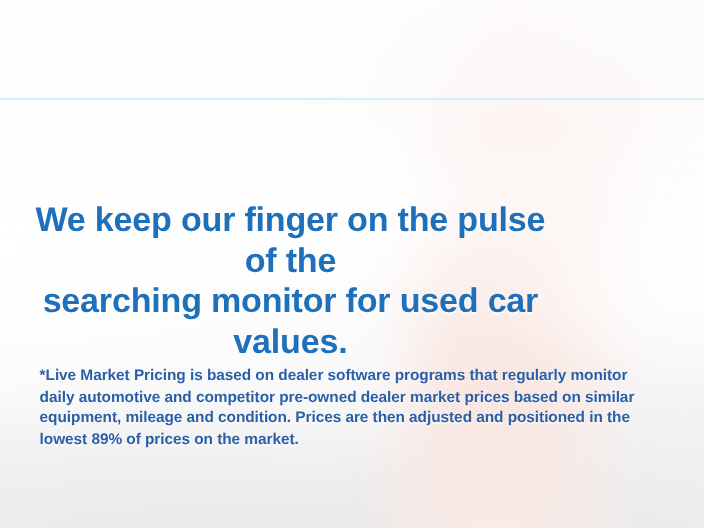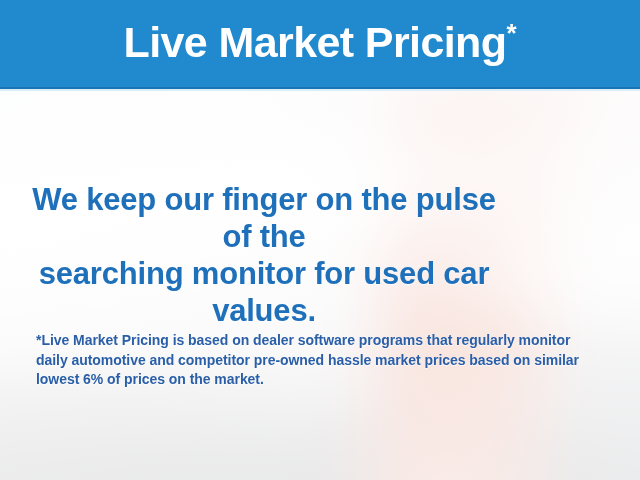--- a/index.html
+++ b/index.html
@@ -194,9 +194,6 @@
   </div>
   <div class="bg-wash"></div>
 
-  <div class="header">
-    <h1 class="header-title"><span>Live Market Pricing</span><span class="asterisk">*</span></h1>
-  </div>
   <div class="header-underline"></div>
 
   <div class="content">

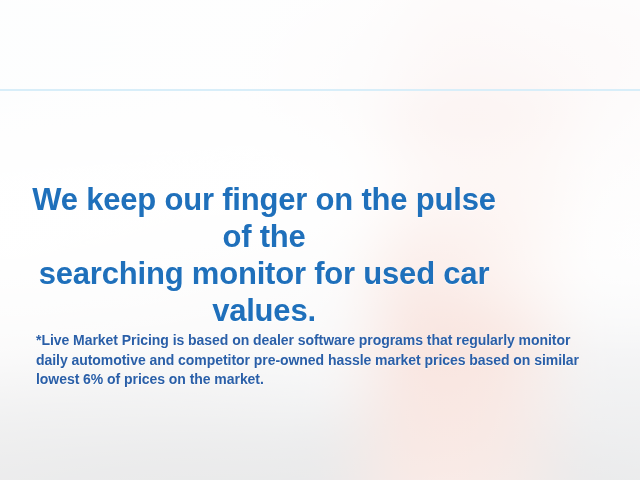--- a/index.html
+++ b/index.html
@@ -205,7 +205,7 @@
 
     <p class="disclaimer">
       <span class="disclaimer-line">*Live Market Pricing is based on dealer software programs that regularly monitor</span>
-      <span class="disclaimer-line">daily automotive and competitor pre-owned hassle market prices based on similar</span>
+      <span class="disclaimer-line">daily automotive and competitor pre-owned dealer market prices based on similar</span>
       <span class="disclaimer-line">lowest 6% of prices on the market.</span>
     </p>
 

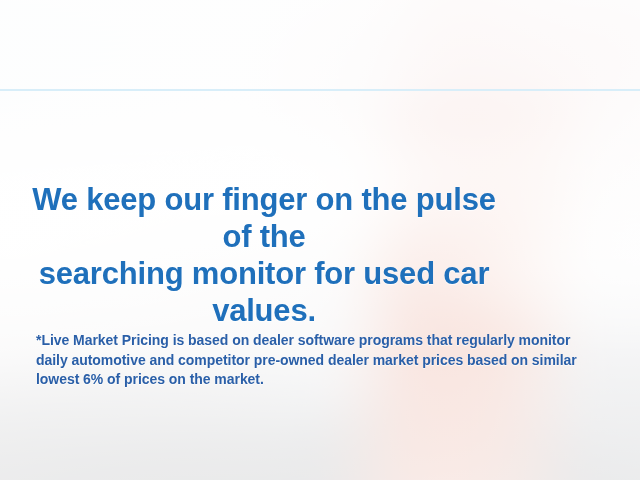--- a/index.html
+++ b/index.html
@@ -206,6 +206,7 @@
     <p class="disclaimer">
       <span class="disclaimer-line">*Live Market Pricing is based on dealer software programs that regularly monitor</span>
       <span class="disclaimer-line">daily automotive and competitor pre-owned dealer market prices based on similar</span>
+      <span class="disclaimer-line">equipment, mileage and condition. Prices are then adjusted and positioned in the</span>
       <span class="disclaimer-line">lowest 6% of prices on the market.</span>
     </p>
 

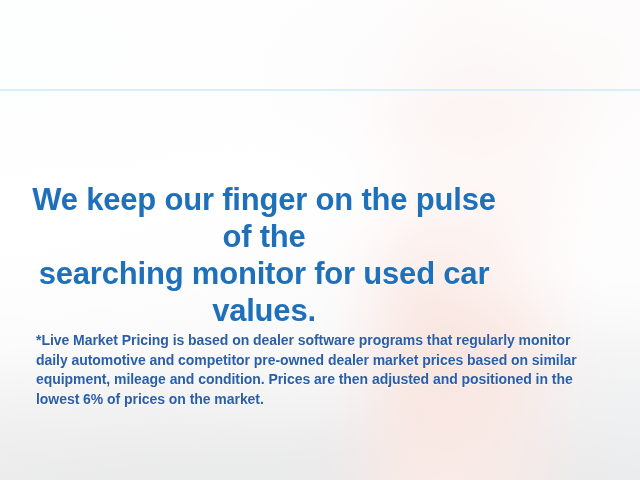--- a/index.html
+++ b/index.html
@@ -207,7 +207,7 @@
       <span class="disclaimer-line">*Live Market Pricing is based on dealer software programs that regularly monitor</span>
       <span class="disclaimer-line">daily automotive and competitor pre-owned dealer market prices based on similar</span>
       <span class="disclaimer-line">equipment, mileage and condition. Prices are then adjusted and positioned in the</span>
-      <span class="disclaimer-line">lowest 6% of prices on the market.</span>
+      <span class="disclaimer-line">lowest 89% of prices on the market.</span>
     </p>
 
   </div>

